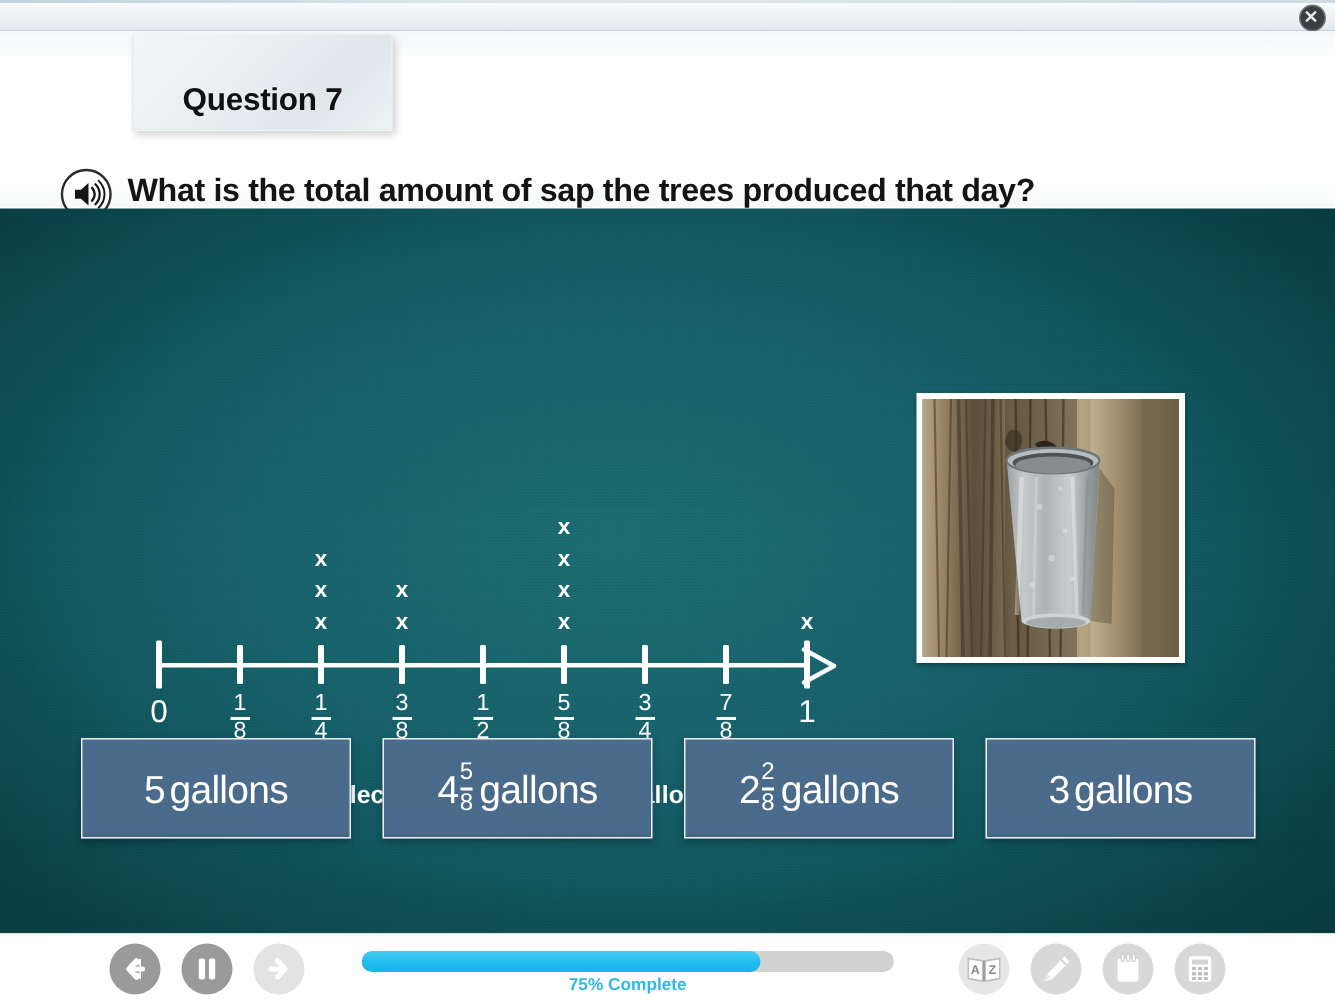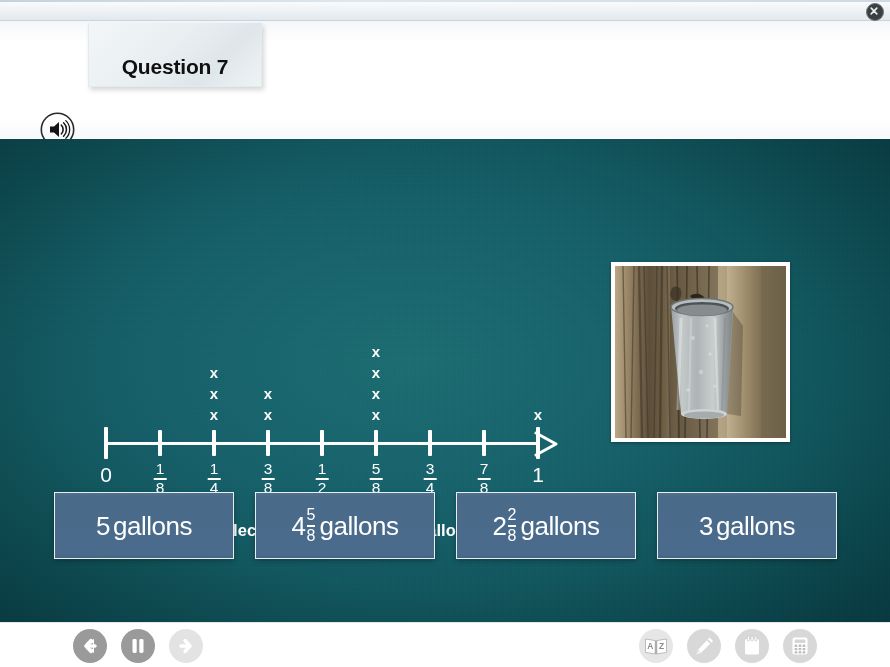--- a/index.html
+++ b/index.html
@@ -368,6 +368,7 @@
       </svg>
     </div>
 
+    <div class="question-text">What is the total amount of sap the trees produced that day?</div>
   </div>
 
   <div class="stage">

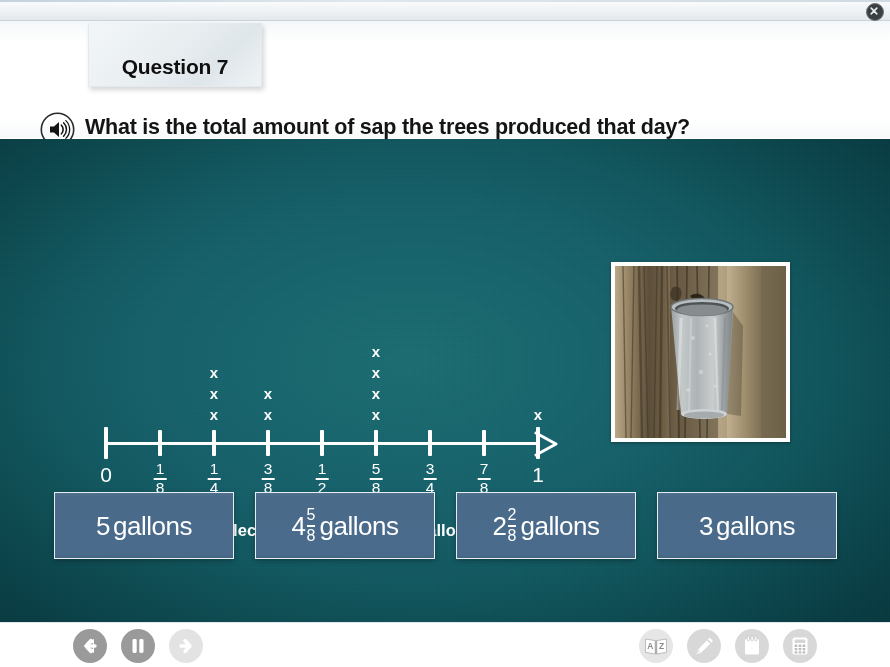--- a/index.html
+++ b/index.html
@@ -569,6 +569,12 @@
       </svg>
     </div>
 
+    <div class="progress-wrap">
+      <div class="progress-track">
+        <div class="progress-fill" id="progress-fill" style="width: 75%;"></div>
+      </div>
+      <div class="progress-label">75% Complete</div>
+    </div>
 
     <div class="tool-icon muted" style="left:639px;">
       <svg width="34" height="34" viewBox="0 0 34 34">

